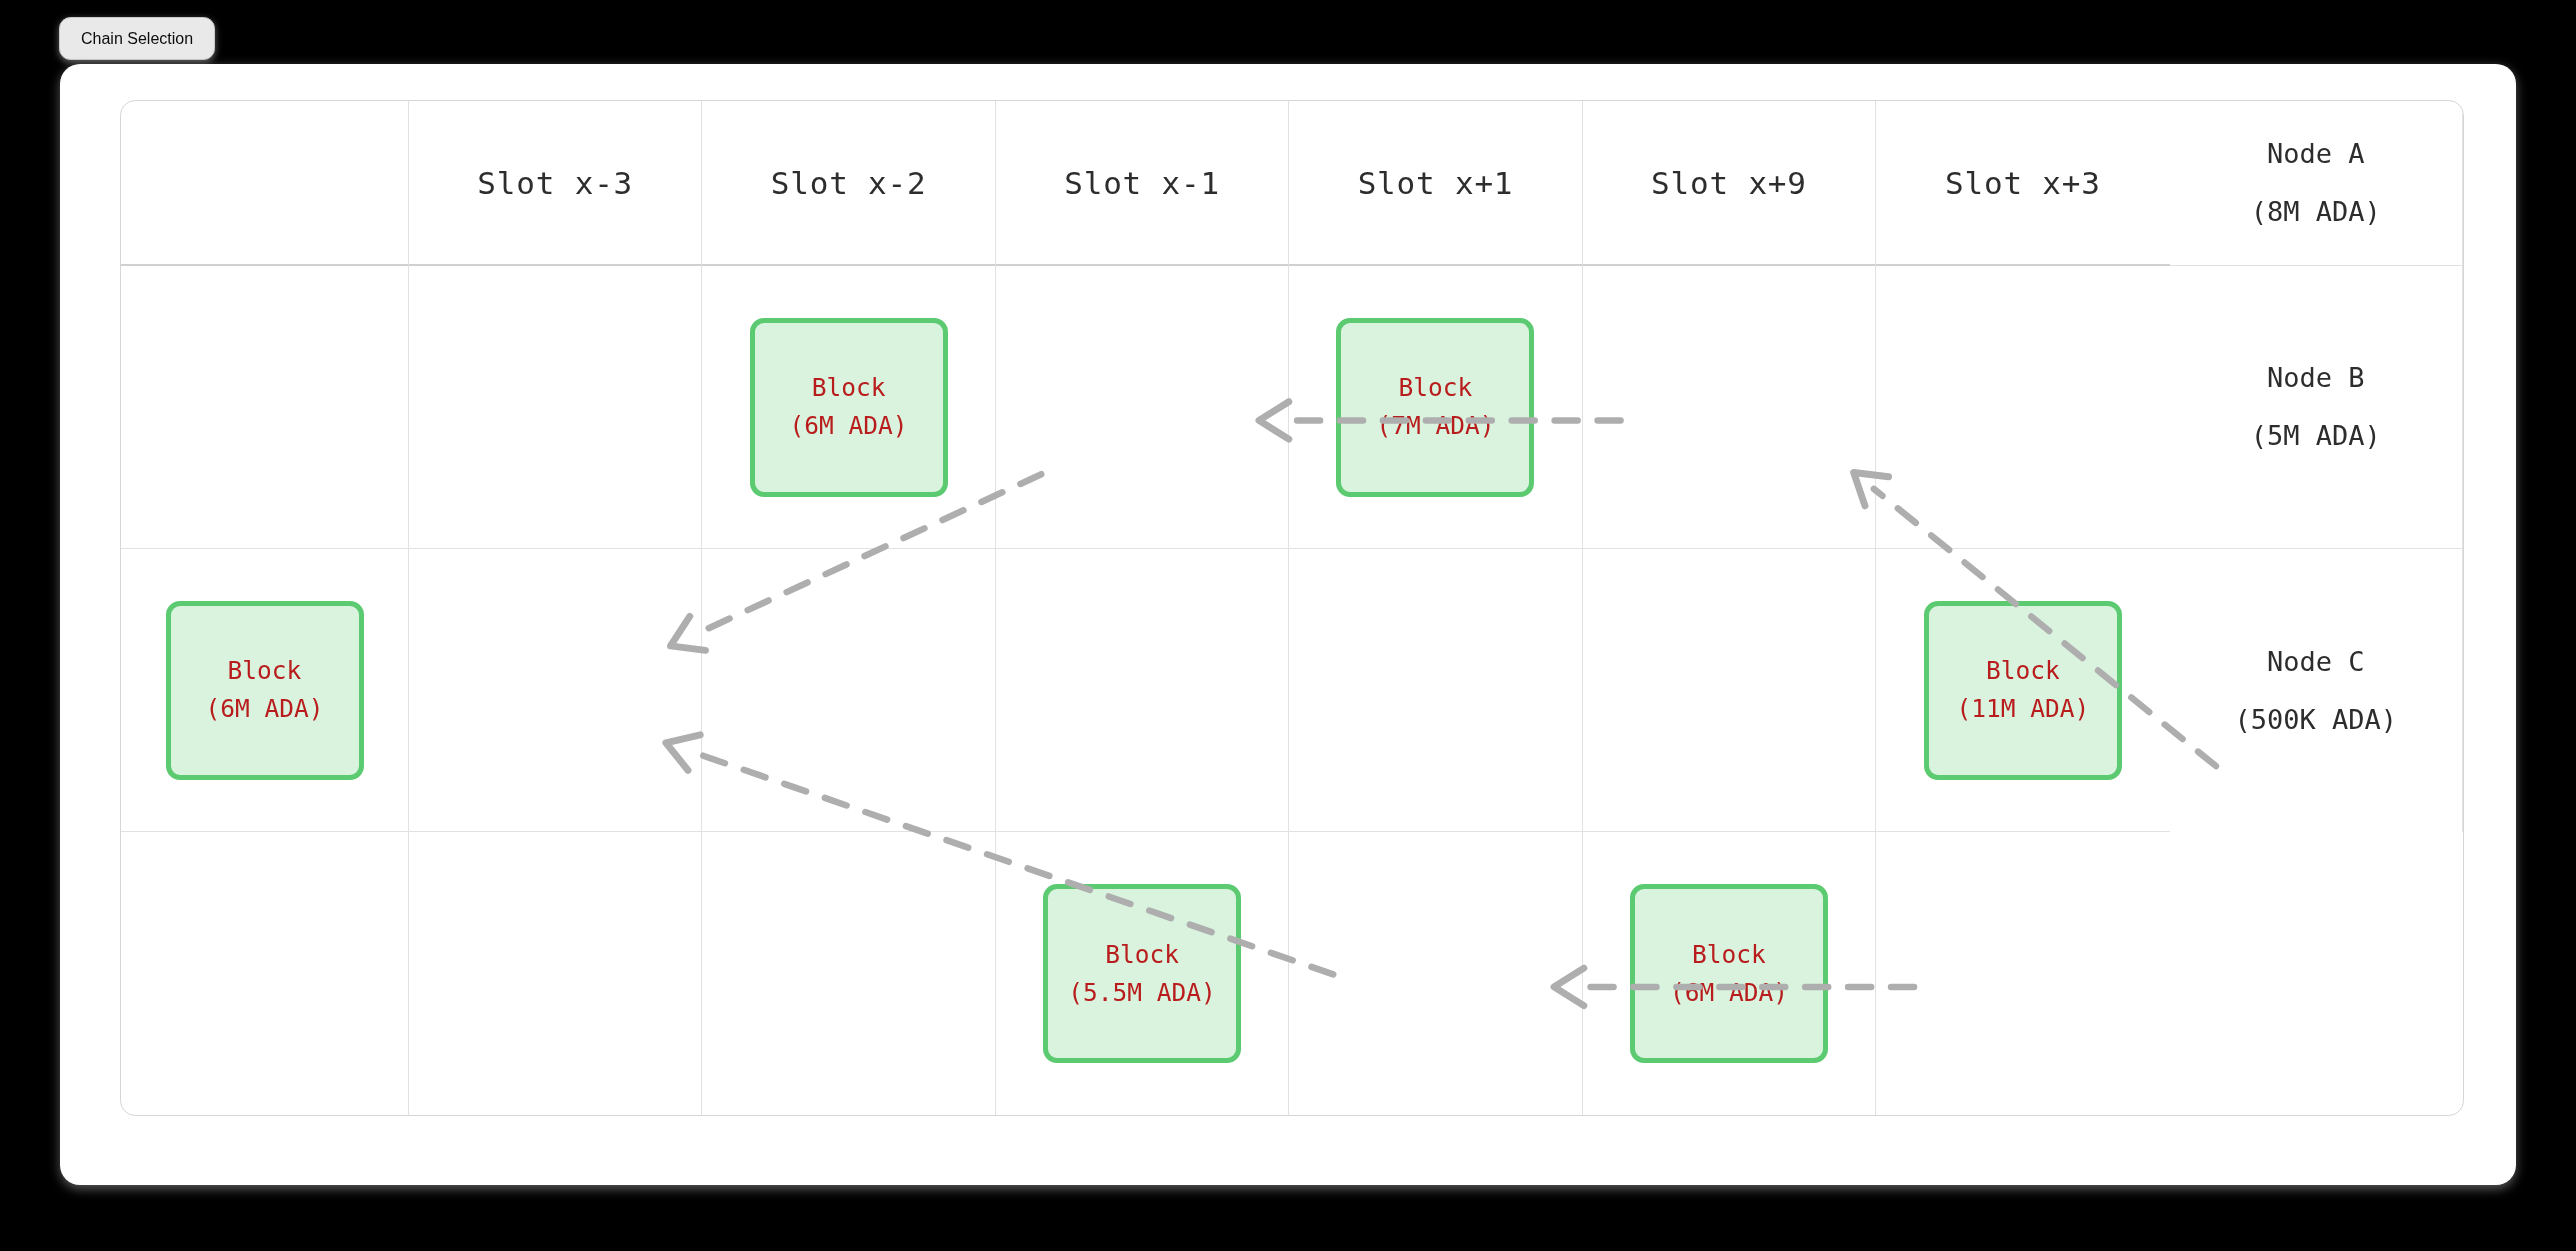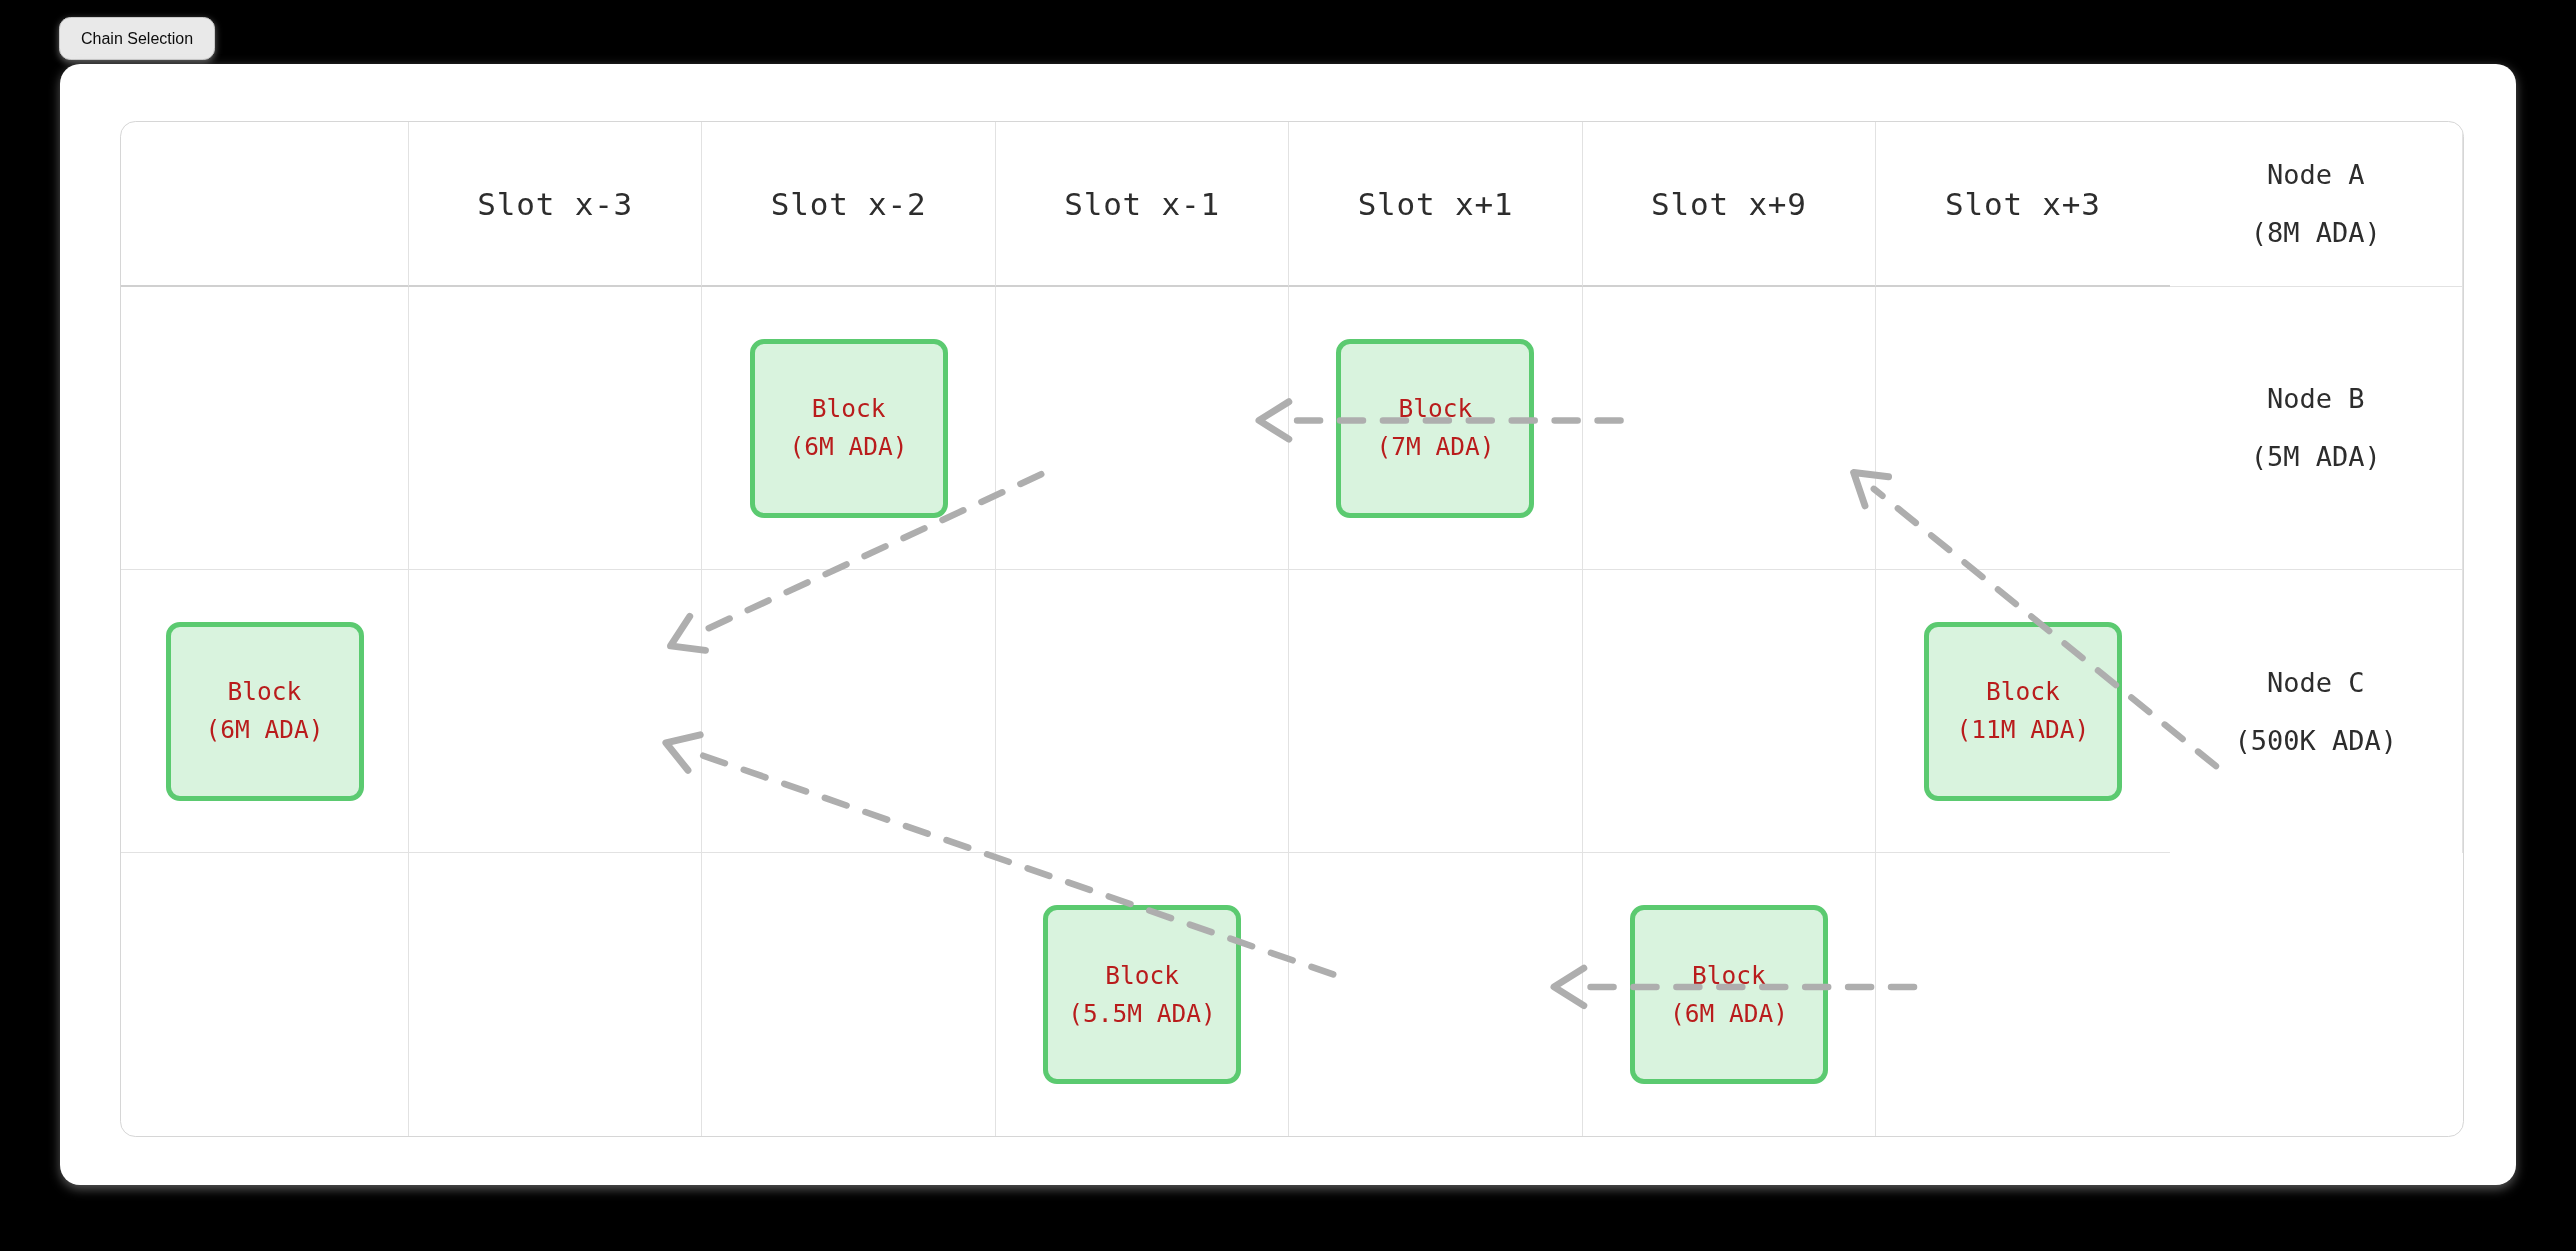--- a/index.html
+++ b/index.html
@@ -51,7 +51,7 @@
 
   
   .chain-grid{
-    position:absolute;left:60px;top:57px;
+    position:absolute;left:60px;top:36px;
     width:2342px;height:1014px;
     box-sizing:content-box;
     background:#fff;

